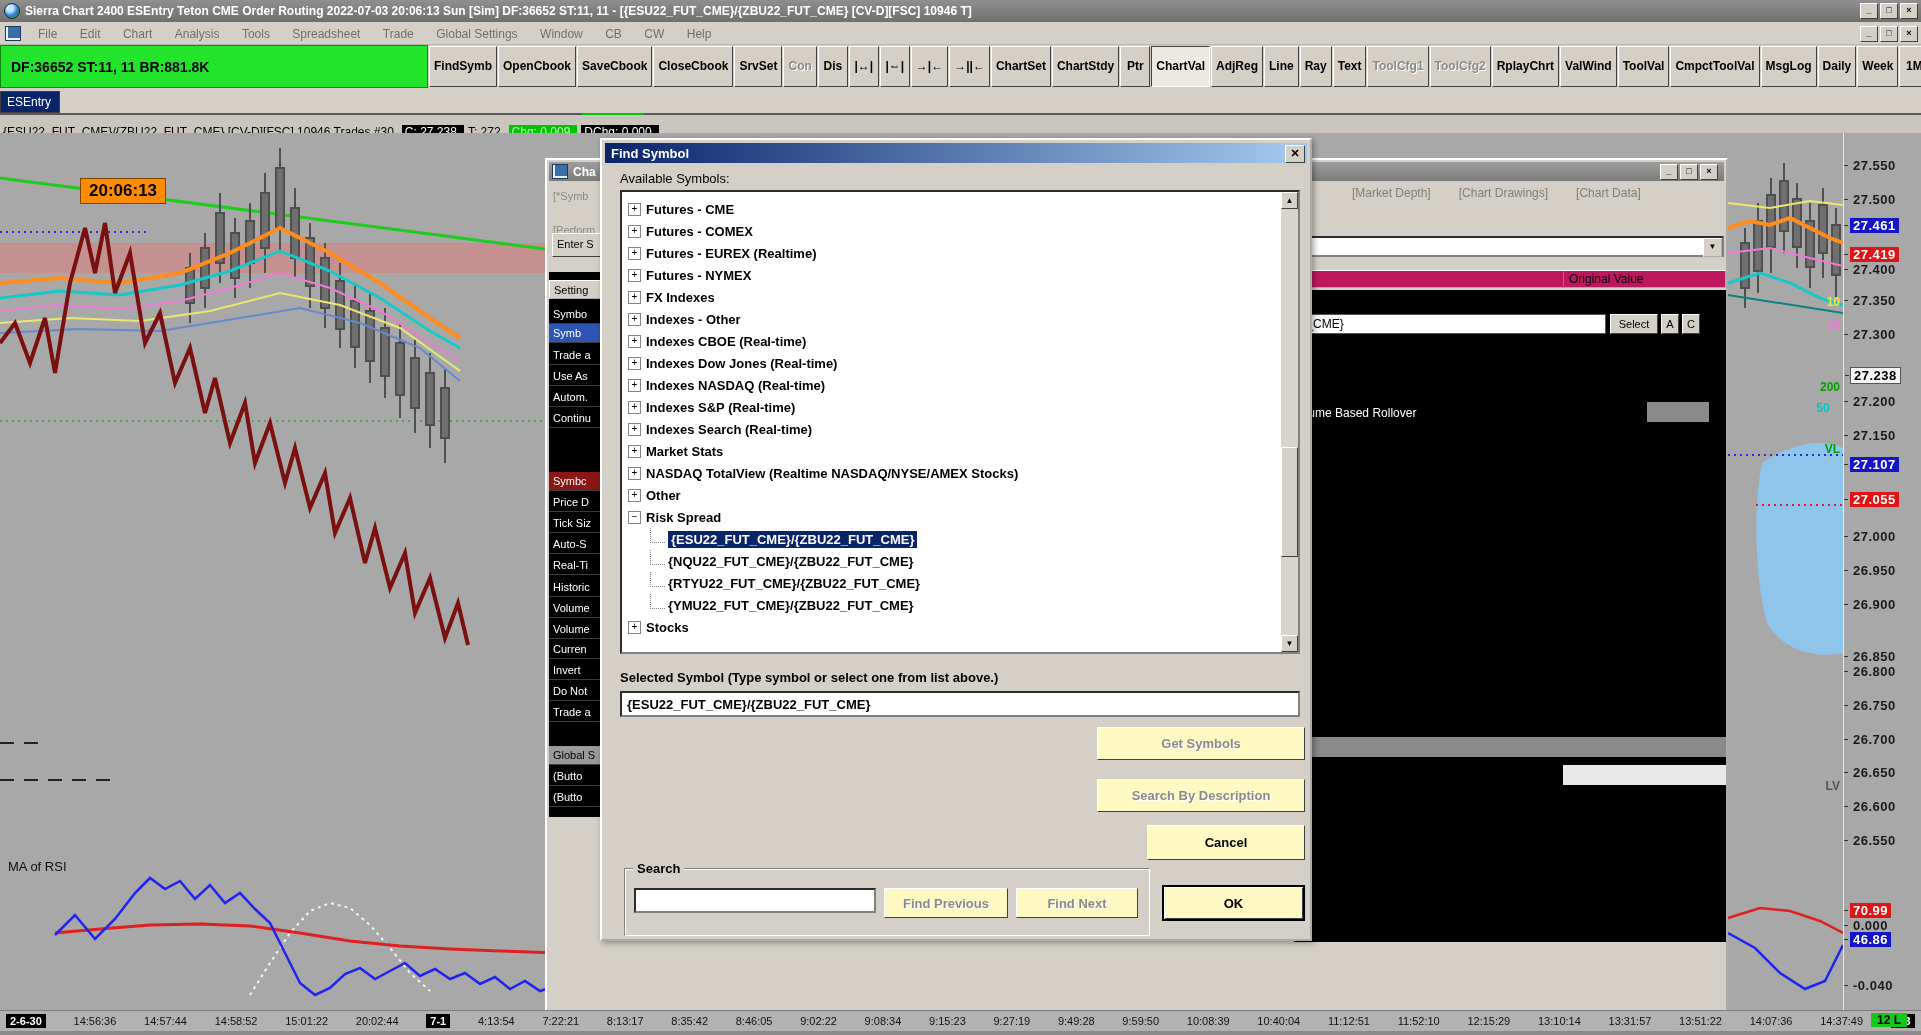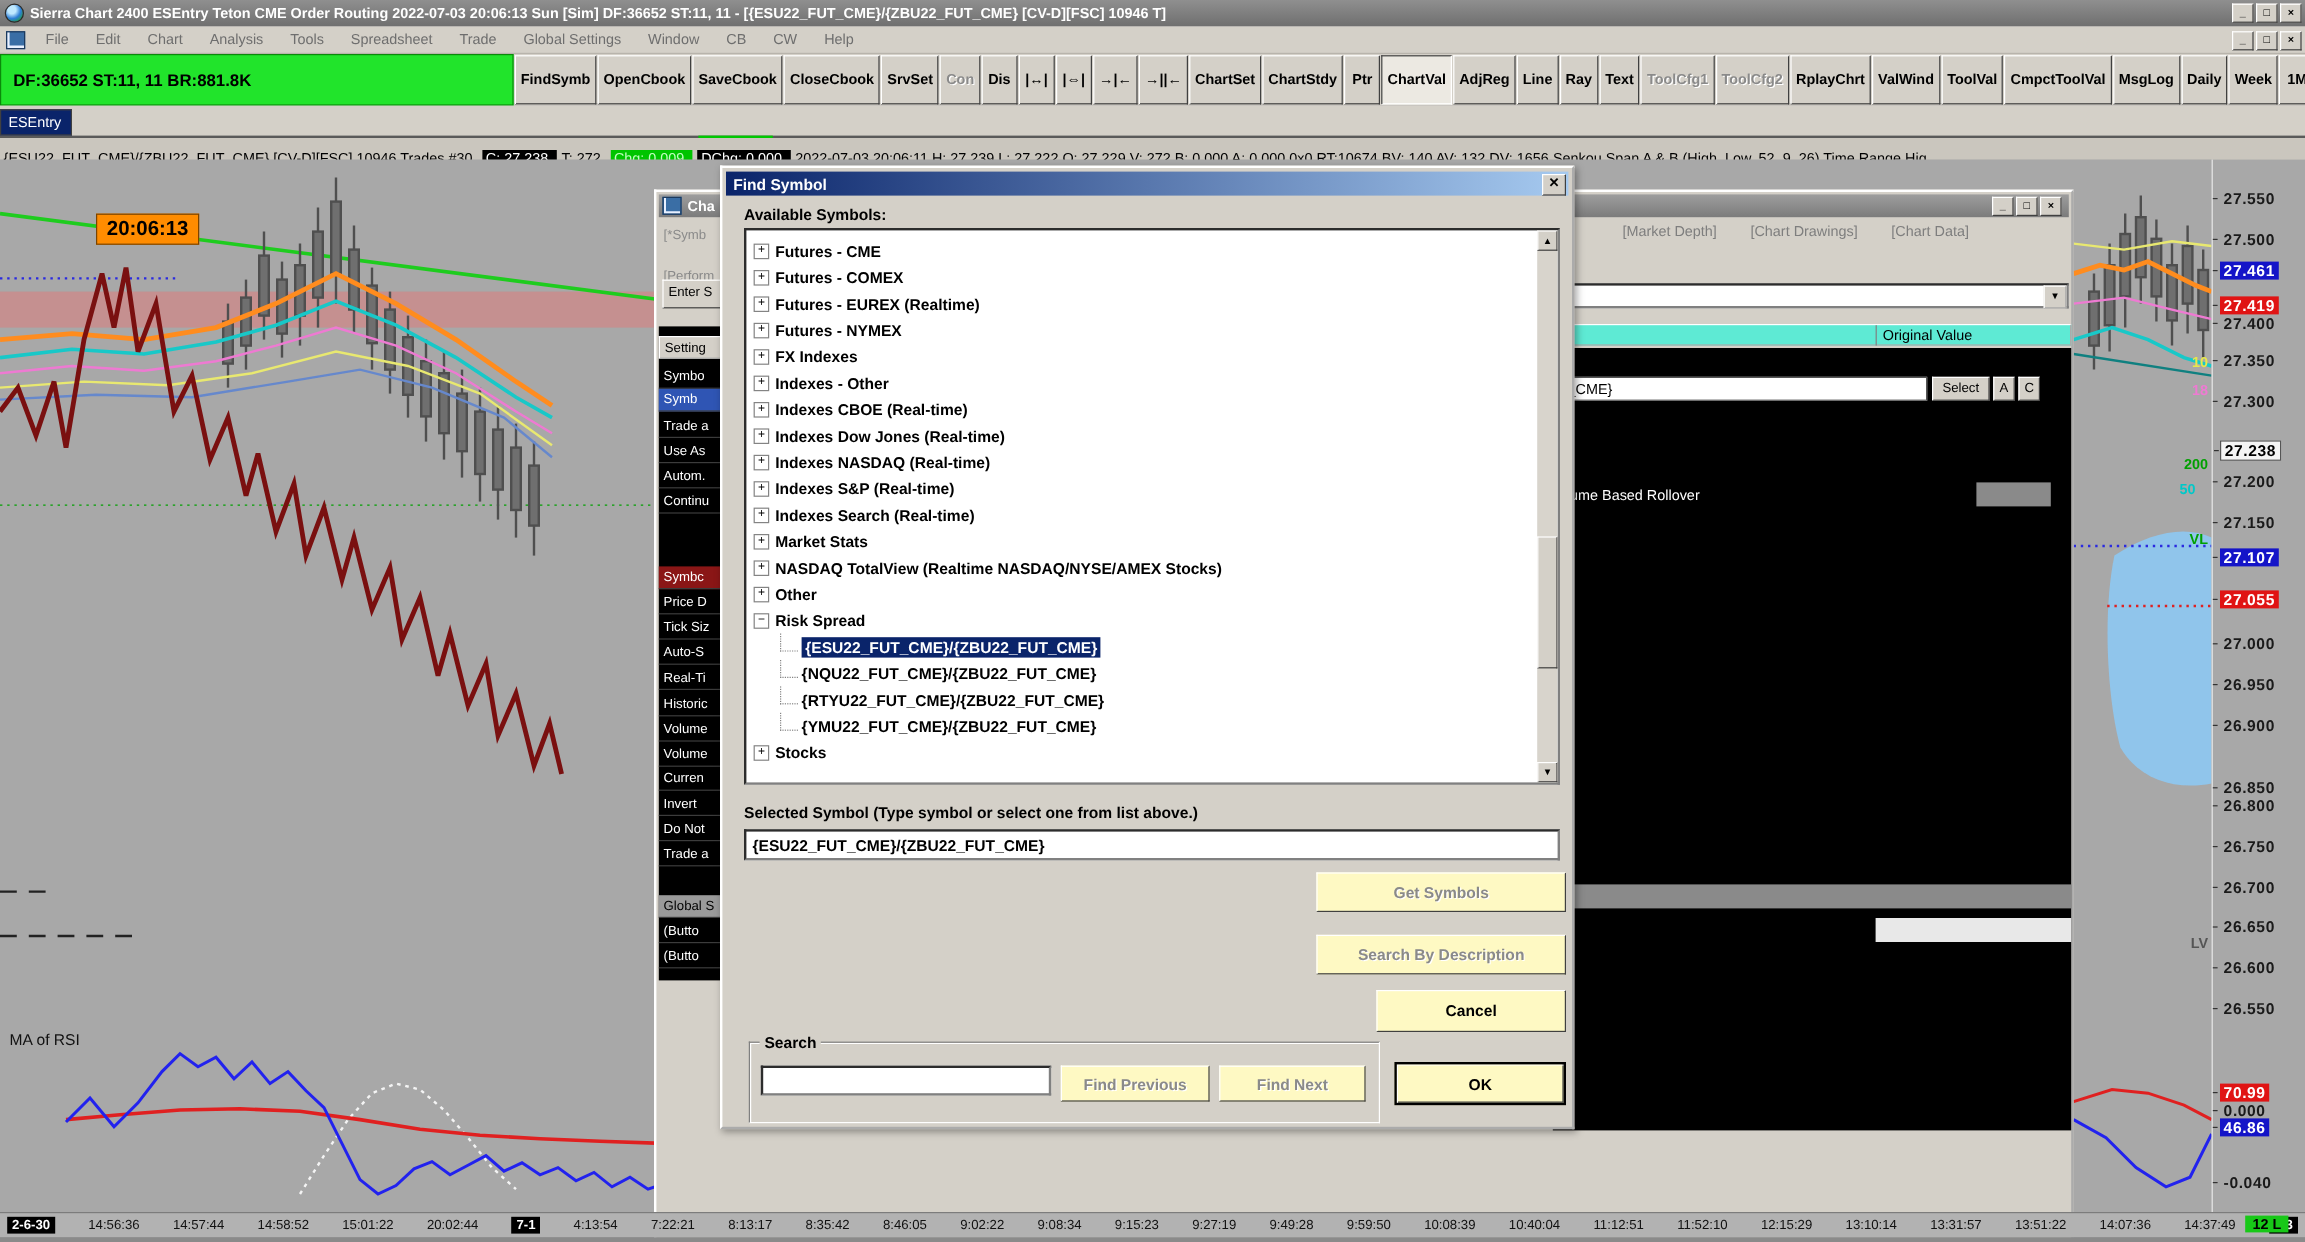--- a/index.html
+++ b/index.html
@@ -378,7 +378,6 @@
 
       <span class="inv"><span>DChg: 0.000</span></span>
 
-      <span><span>2022-07-03 20:06:11 H: 27.239 L: 27.222 O: 27.229 V: 272 B: 0.000 A: 0.000 0x0 RT:10674 BV: 140 AV: 132 DV: 1656 Senkou Span A &amp; B   (High, Low, 52, 9, 26)  Time Range Hig</span></span>
     </div>
 
   <div id="workspace" class="abs">

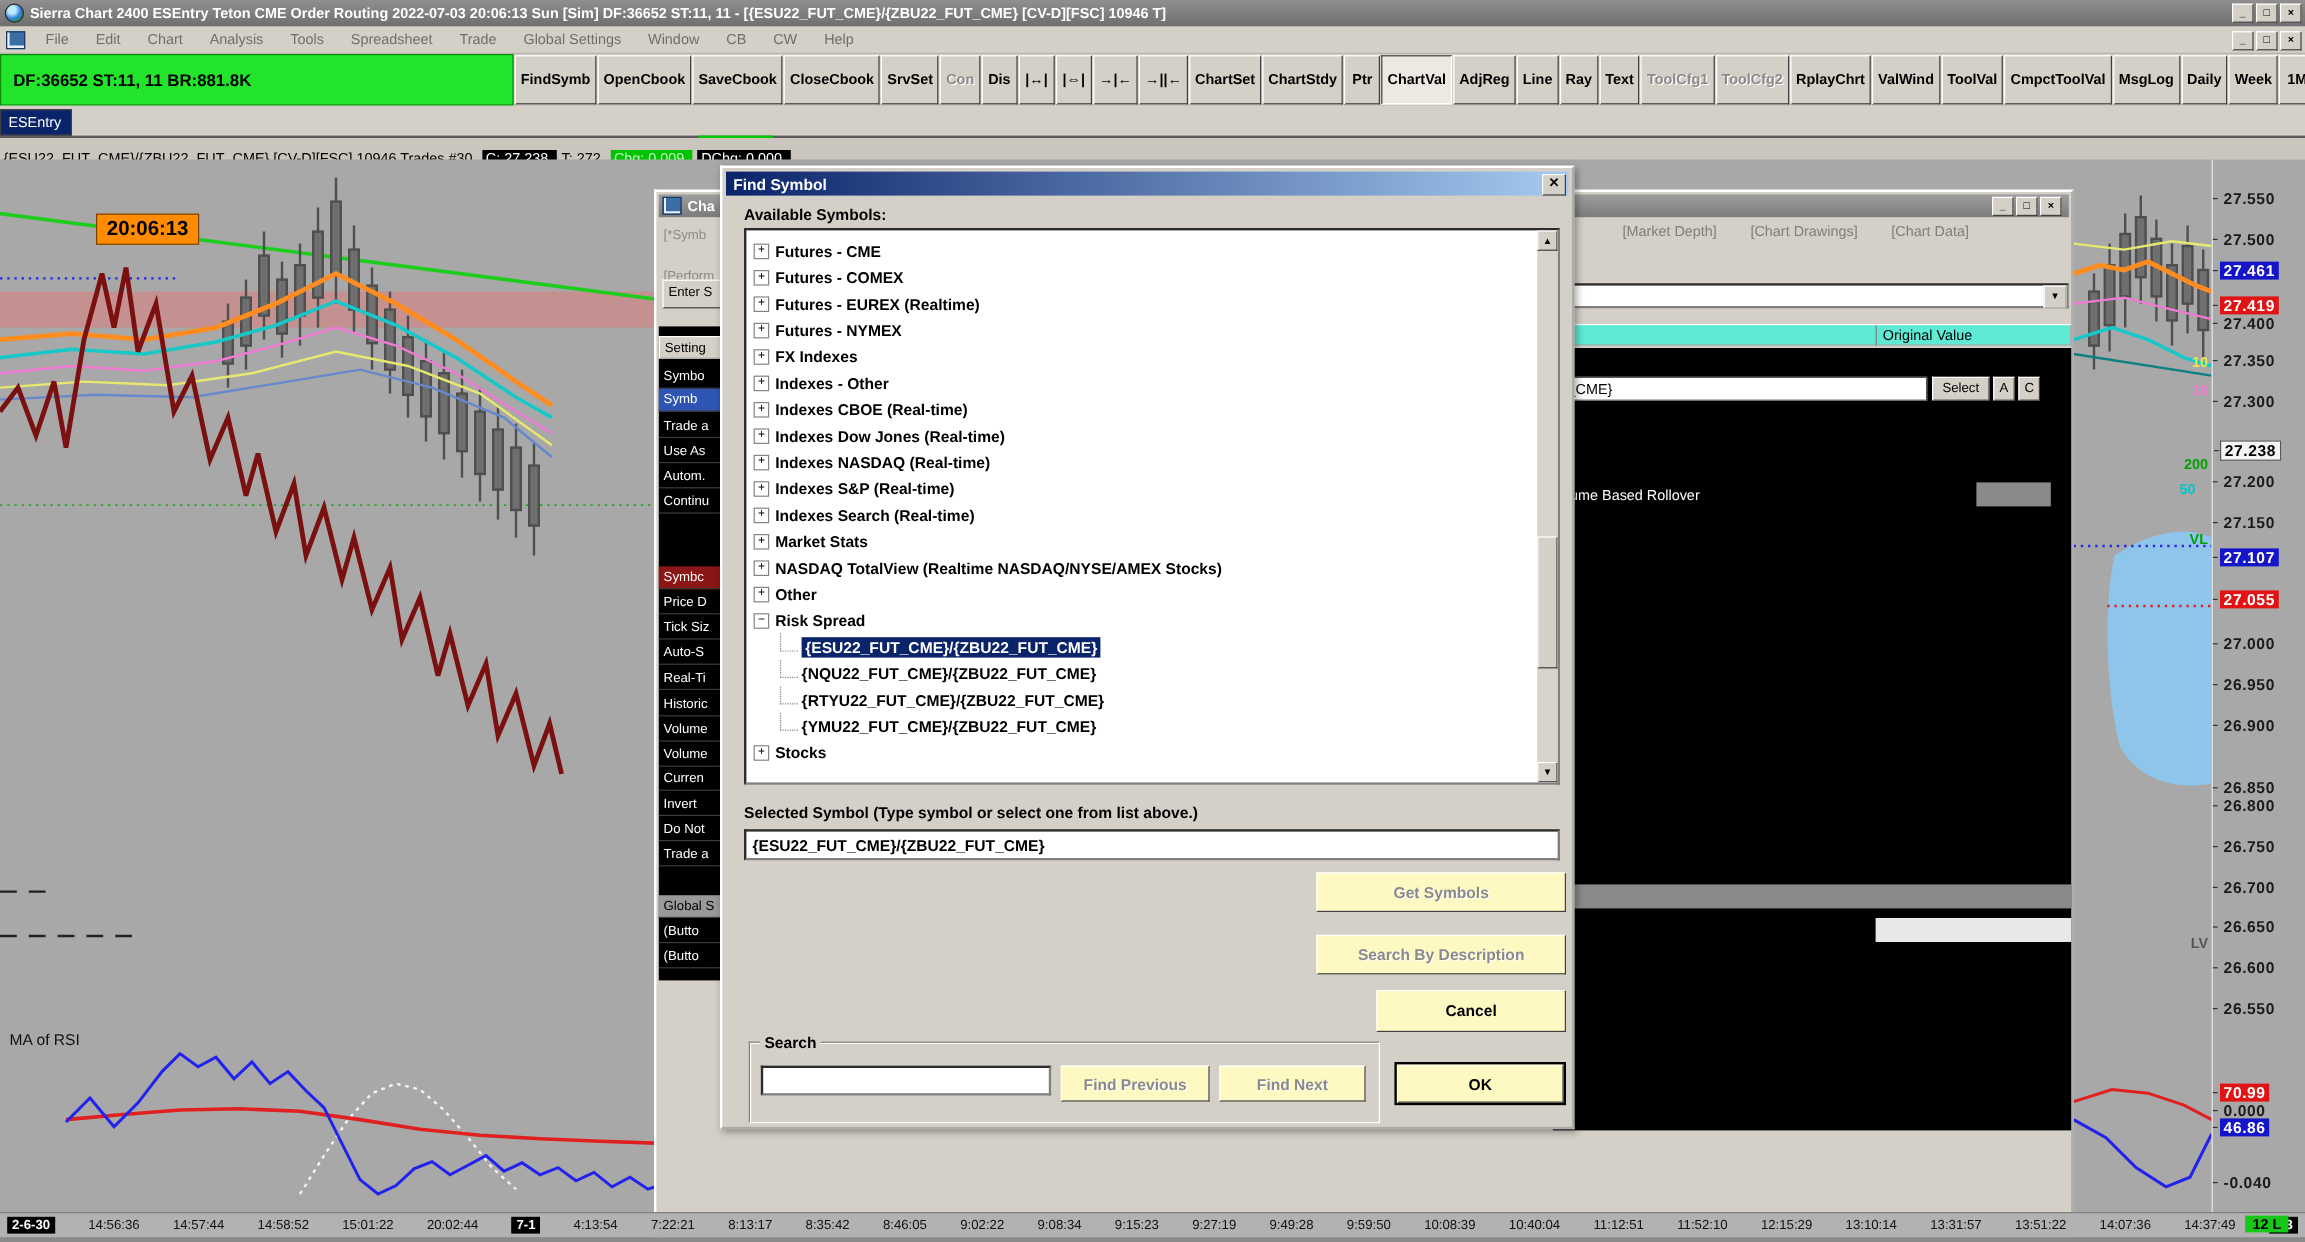--- a/index.html
+++ b/index.html
@@ -115,7 +115,7 @@
   #fd-close{position:absolute;right:2px;top:2px;width:18px;height:16px;background:#d4d0c8;
     color:#000;border:1px solid;border-color:#fff #404040 #404040 #fff;font-size:11px;
     line-height:14px;text-align:center;font-weight:bold;}
-  #fd-available{position:absolute;left:18px;top:31px;font-size:13px;font-weight:bold;color:#000;}
+  #fd-available{position:absolute;left:18px;top:31px;font-size:13px;font-weight:normal;color:#000;}
   #fd-tree{position:absolute;left:18px;top:50px;width:680px;height:464px;background:#fff;
     border:2px inset #808080;box-sizing:border-box;overflow:hidden;}
   .tree-item{display:flex;align-items:center;height:22px;font-size:13px;font-weight:bold;

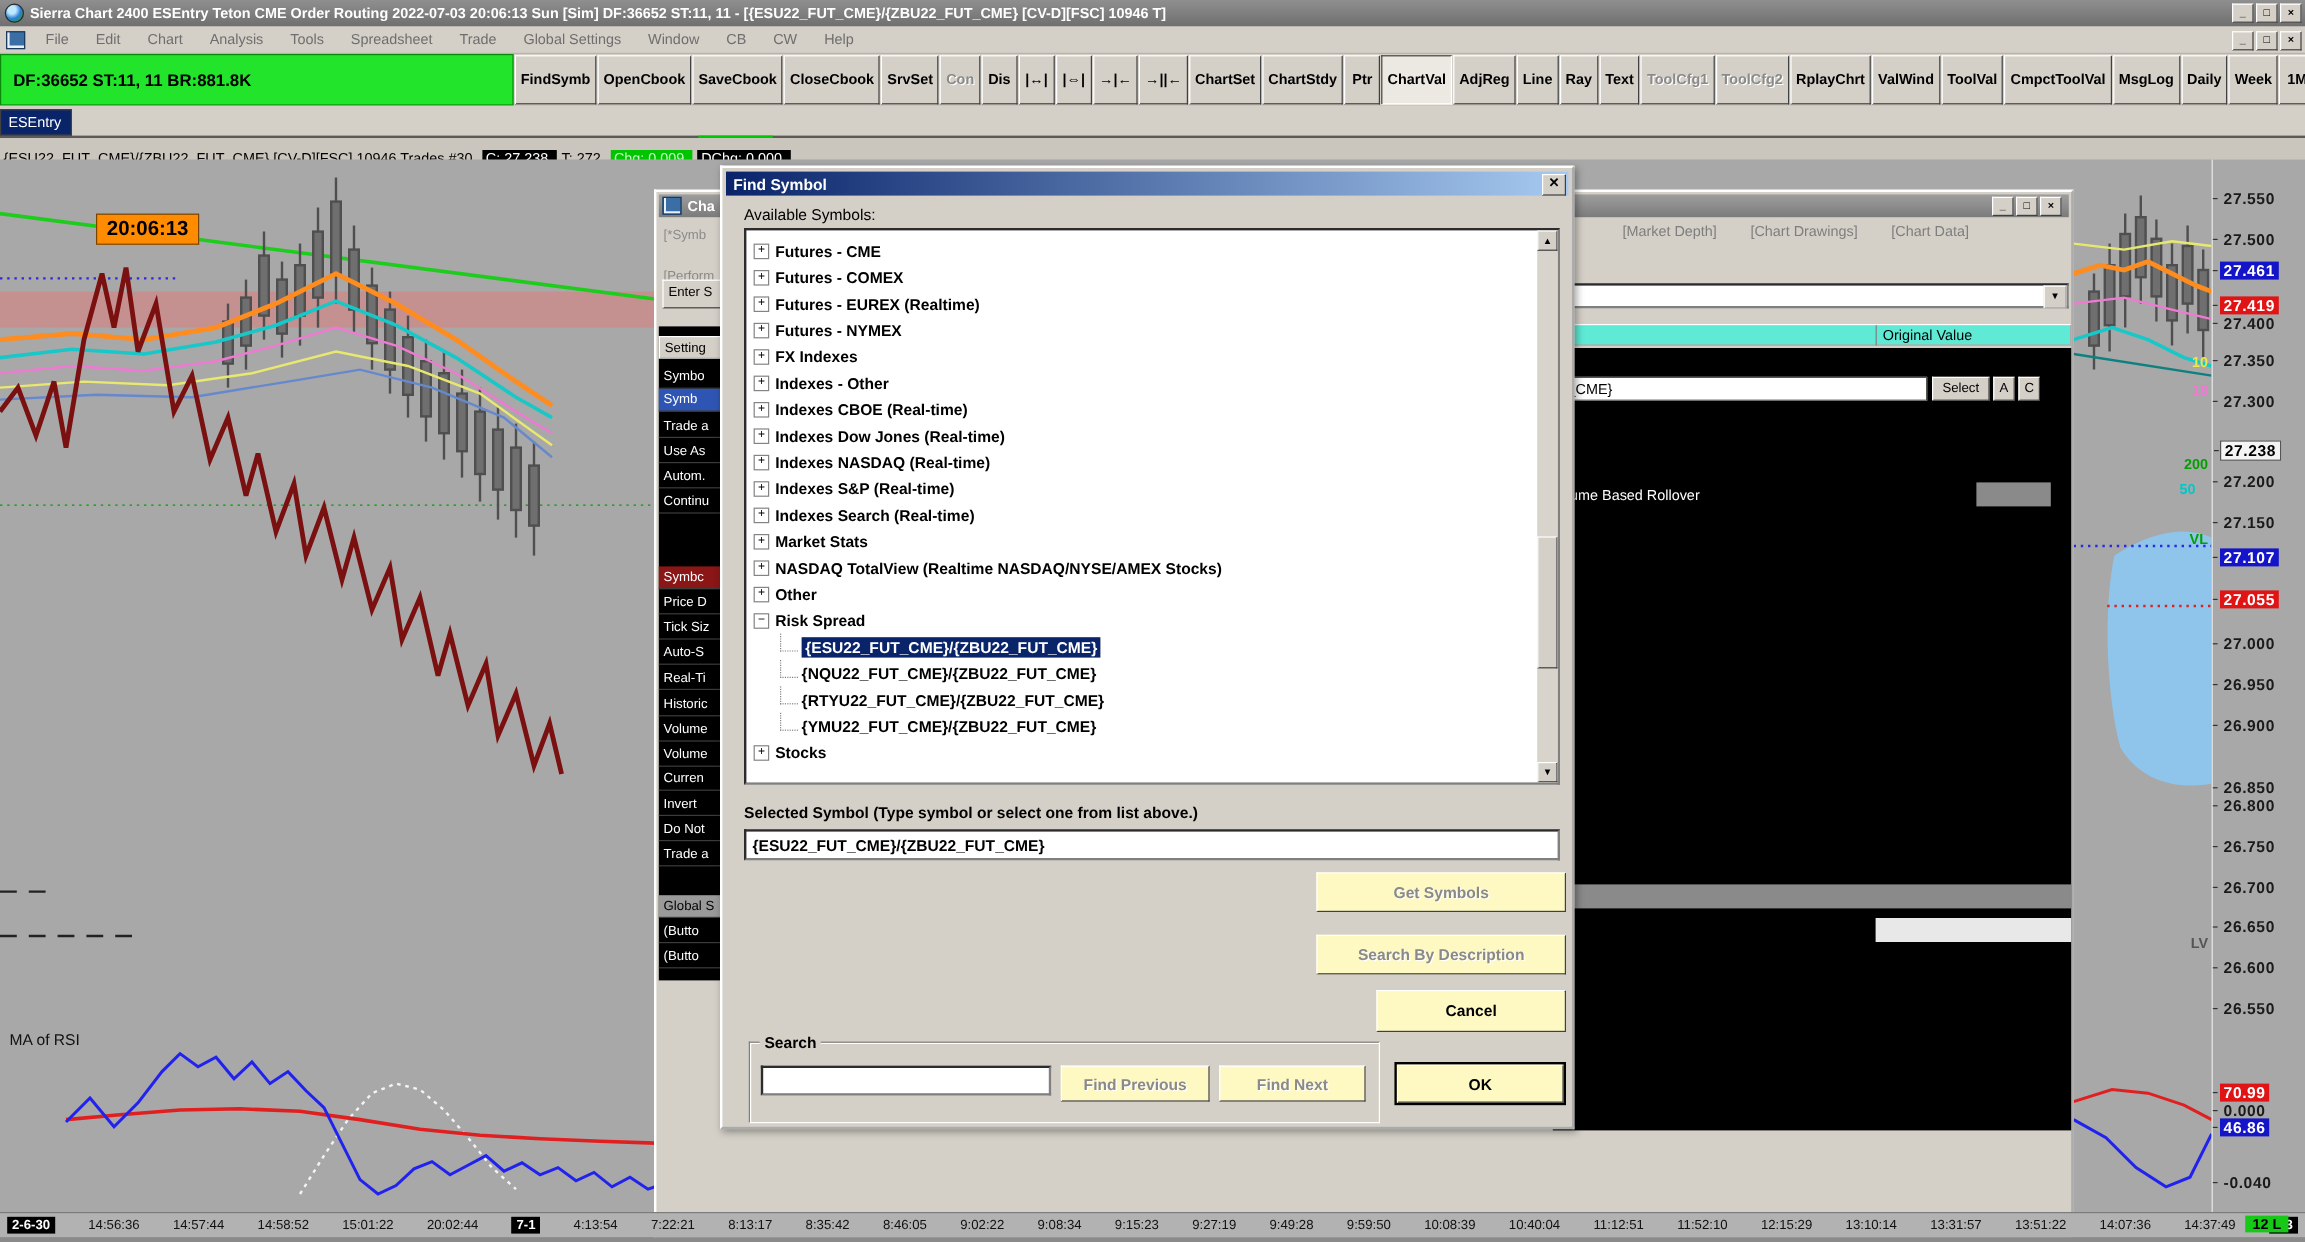--- a/index.html
+++ b/index.html
@@ -93,7 +93,7 @@
     border:2px inset #808080;box-sizing:border-box;}
   #settings-combo .dd{position:absolute;right:0;top:0;width:17px;height:17px;background:#d4d0c8;
     border:1px outset #fff;font-size:8px;text-align:center;line-height:16px;}
-  #col-header{position:absolute;left:747px;top:110px;width:432px;height:18px;background:#5eead4;
+  #col-header{position:absolute;left:747px;top:110px;width:432px;height:18px;background:#be185d;
     border:1px outset #fff;box-sizing:border-box;font-size:12px;}
   #col-header .cell{position:absolute;left:268px;top:0;height:16px;border-left:1px solid #808080;
     padding:1px 0 0 5px;}

